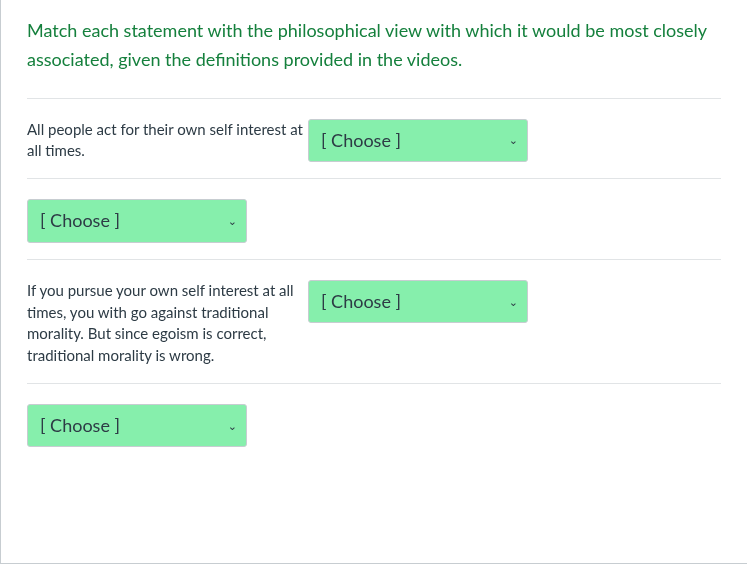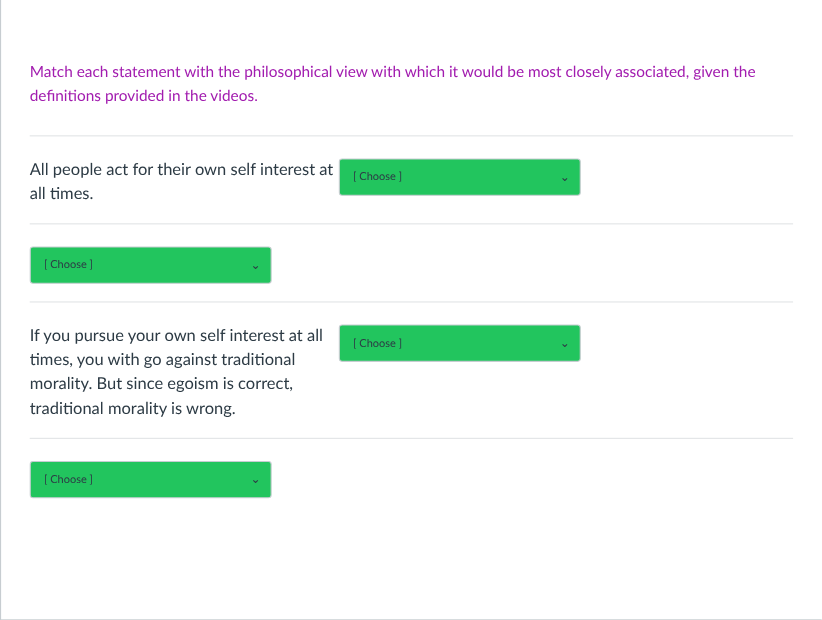--- a/index.html
+++ b/index.html
@@ -21,11 +21,11 @@
       padding: 0 26px 24px 26px;
     }
     .prompt {
-      padding-top: 54px;
+      padding-top: 16px;
       padding-bottom: 24px;
       line-height: 1.6;
-      font-size: 14px;
-      color: #a21caf;
+      font-size: 18px;
+      color: #15803d;
     }
     hr.divider {
       border: none;

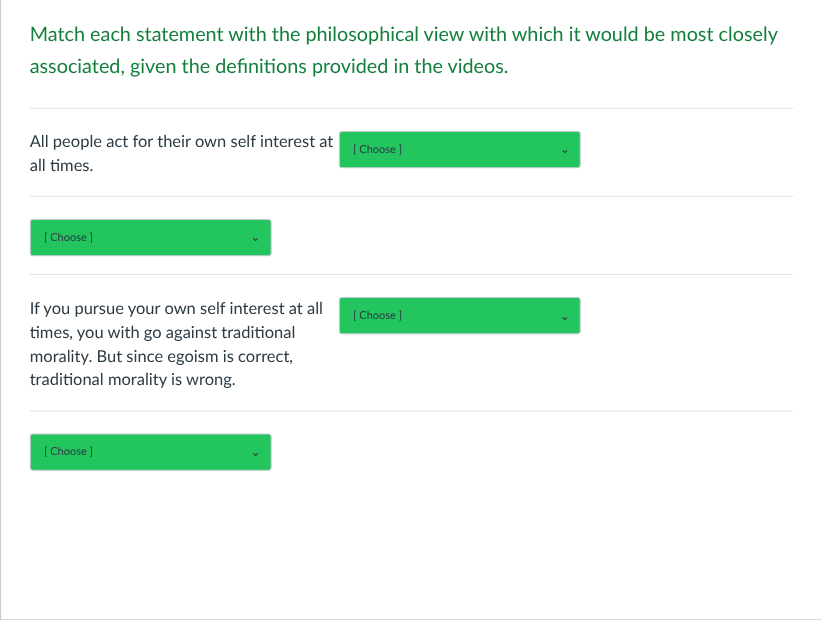--- a/index.html
+++ b/index.html
@@ -56,9 +56,9 @@
       border: 1px solid #c7cdd1;
       border-radius: 3px;
       padding: 10px 30px 10px 12px;
-      font-size: 10px;
+      font-size: 18px;
       color: #2d3b45;
-      background: #22c55e;
+      background: #86efac;
       cursor: pointer;
       font-family: inherit;
       line-height: 1.2;

